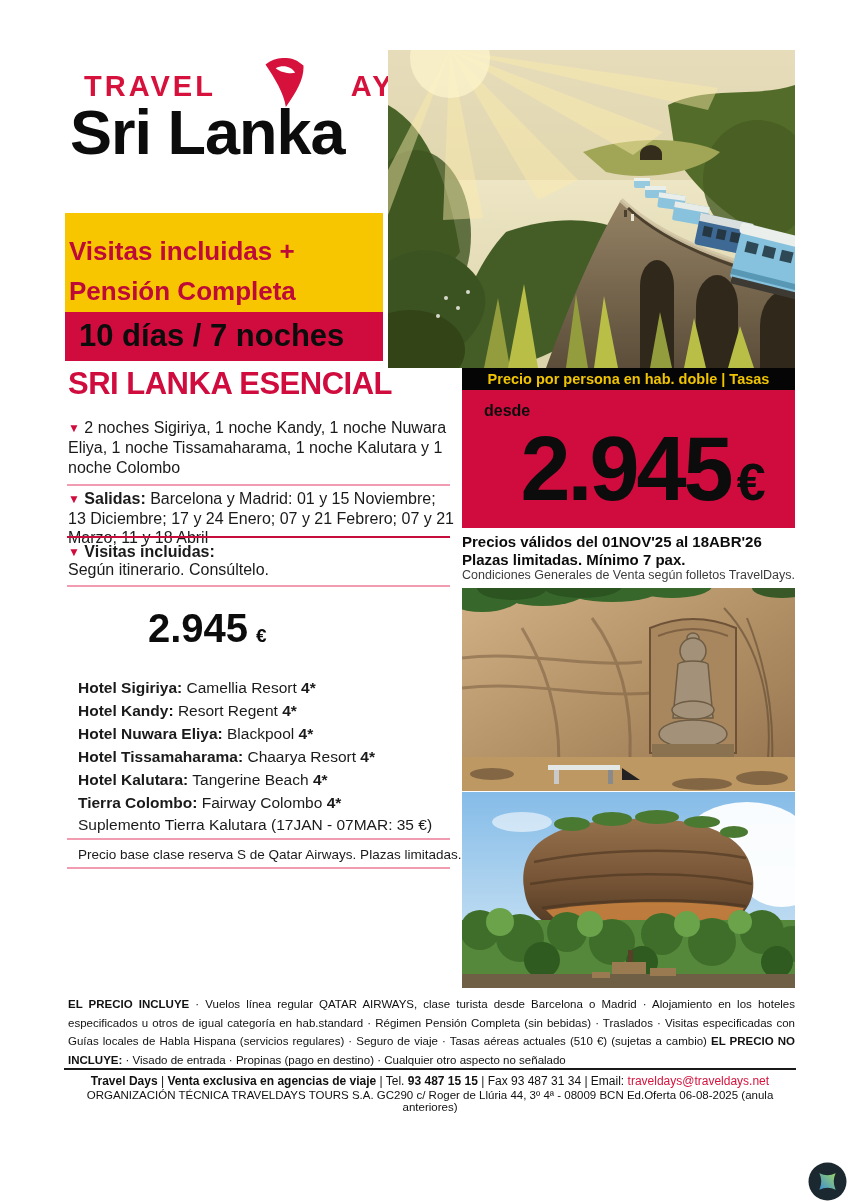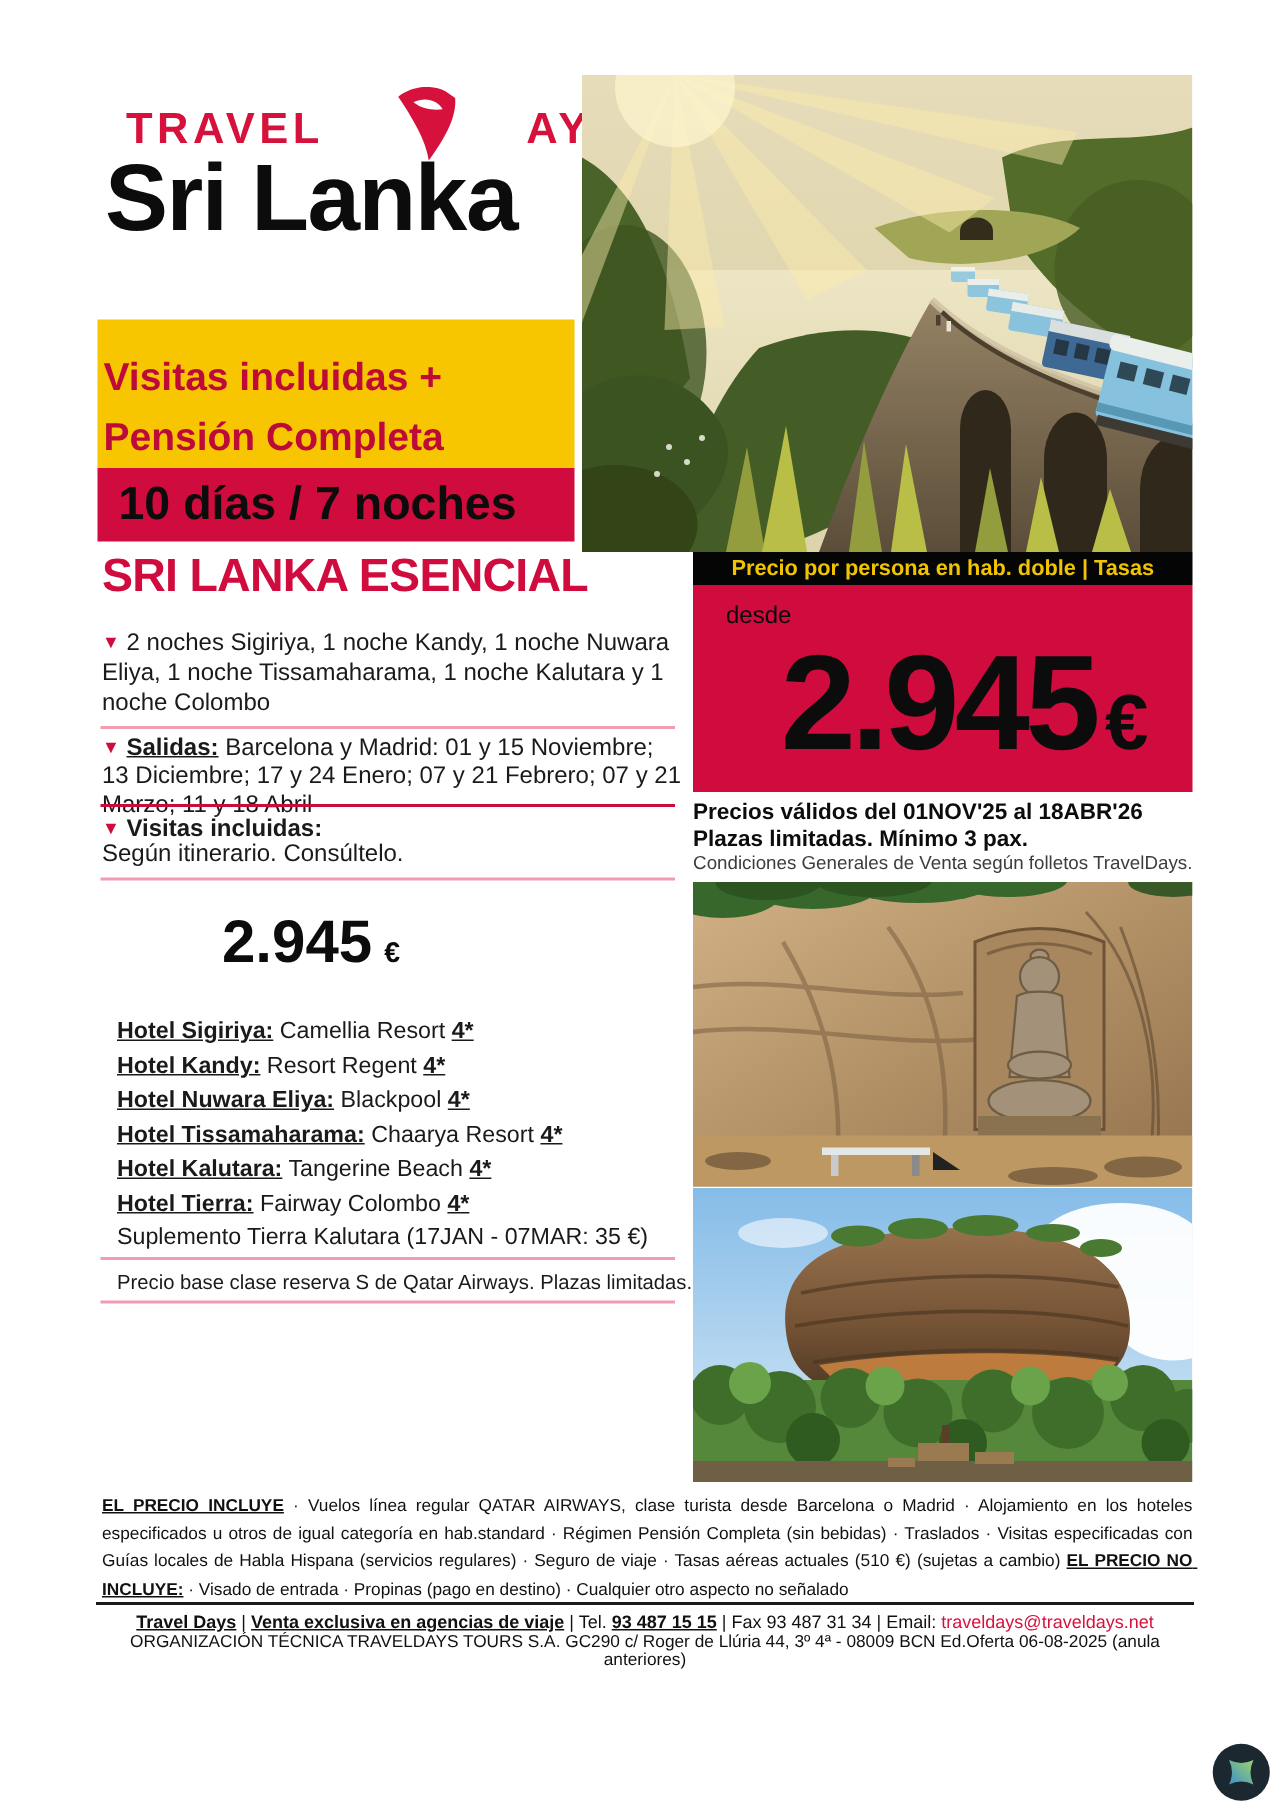--- a/index.html
+++ b/index.html
@@ -58,7 +58,7 @@
   .price-header{position:absolute;left:462px;top:368px;width:333px;height:22px;background:#050505;
                 color:#f0c400;font-size:14.5px;font-weight:bold;text-align:center;line-height:22px;}
   .price-box{position:absolute;left:462px;top:390px;width:333px;height:138px;background:#cf0c3d;}
-  .desde{position:absolute;left:22px;top:12px;font-size:16px;font-weight:normal;color:#0c0c0c;text-align:center;}
+  .desde{position:absolute;left:22px;top:12px;font-size:16px;font-weight:bold;color:#0c0c0c;text-align:center;}
   .big-price{position:absolute;left:0;top:28px;width:333px;text-align:center;color:#0c0c0c;
              padding-left:29px;box-sizing:border-box;}
   .big-price .amt{font-size:90px;font-weight:bold;letter-spacing:-3px;}

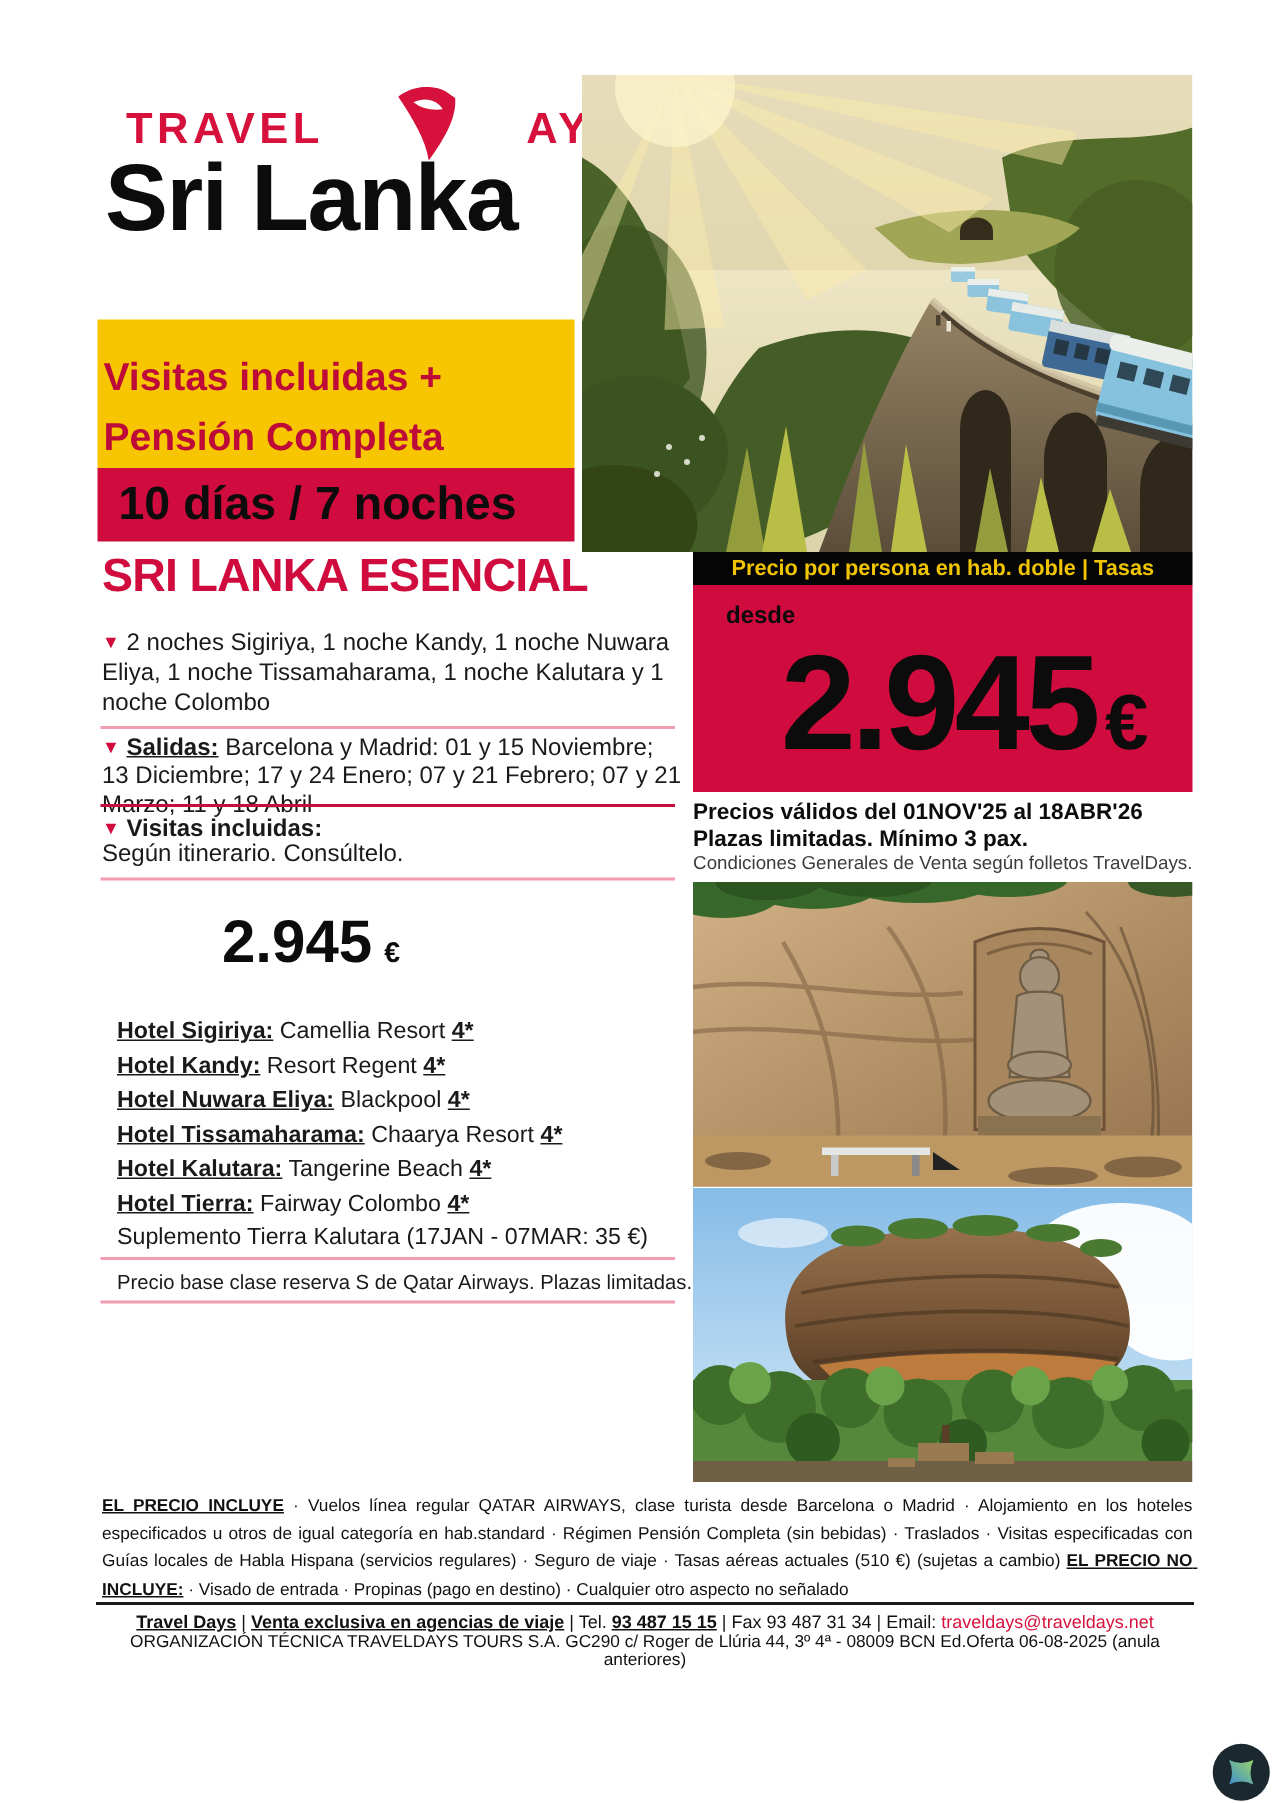--- a/index.html
+++ b/index.html
@@ -37,7 +37,7 @@
   .visitas-label{top:542px;font-weight:bold;}
   .visitas-text{top:560px;}
   .tri{color:#cf0c3d;font-size:12px;vertical-align:1px;}
-  .blb{font-weight:bold;text-decoration:underline;}
+  .blb{font-weight:bold;}
 
   .divider{position:absolute;left:67px;width:383px;height:2px;background:#f29cb2;}
   .div1{top:484px;}

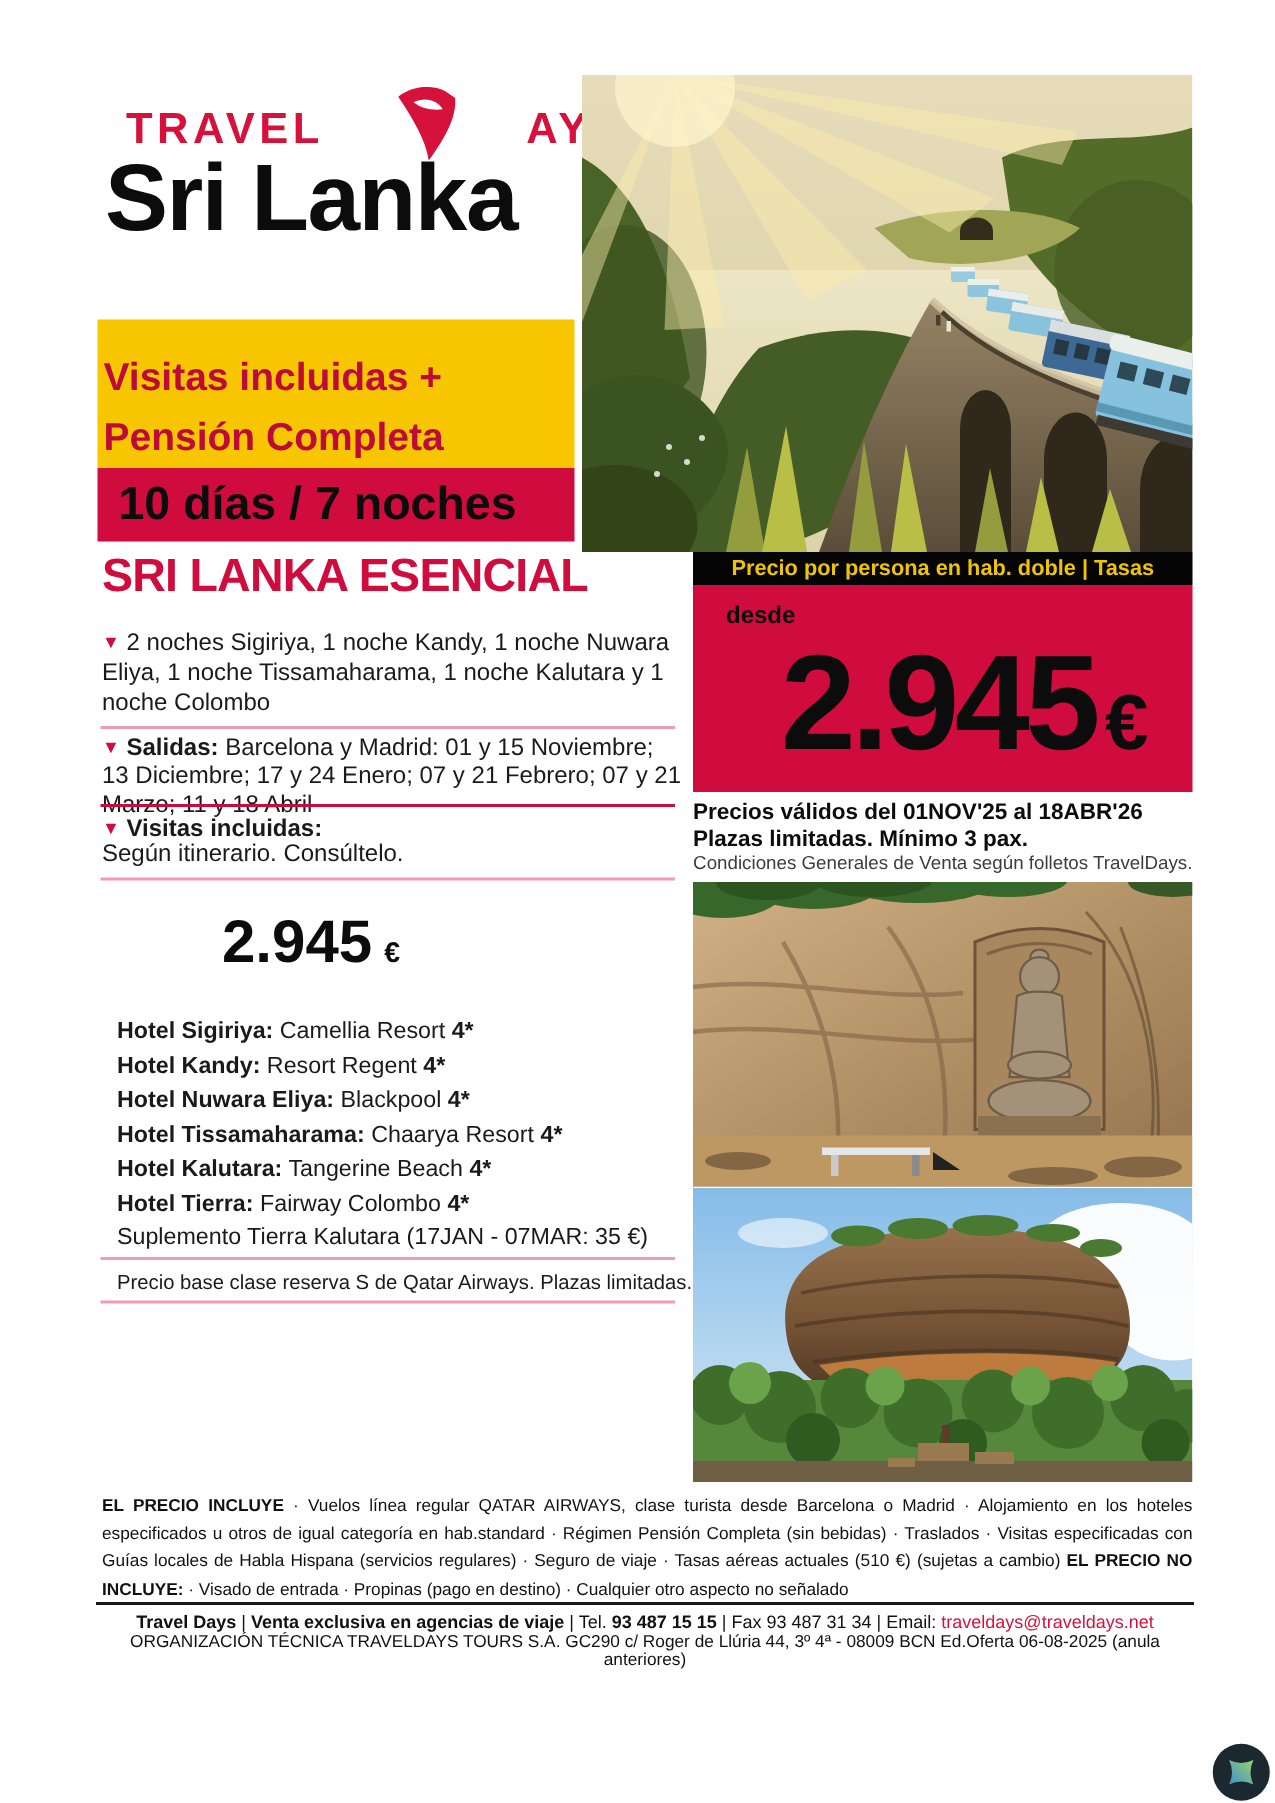--- a/index.html
+++ b/index.html
@@ -238,7 +238,7 @@
     </div>
   </div>
   <div class="validity v1">Precios válidos del 01NOV'25 al 18ABR'26</div>
-  <div class="validity v2">Plazas limitadas. Mínimo 3 pax.</div>
+  <div class="validity v2">Plazas limitadas. Mínimo 7 pax.</div>
   <div class="conditions">Condiciones Generales de Venta según folletos TravelDays.</div>
 
   <div class="photo photo1">

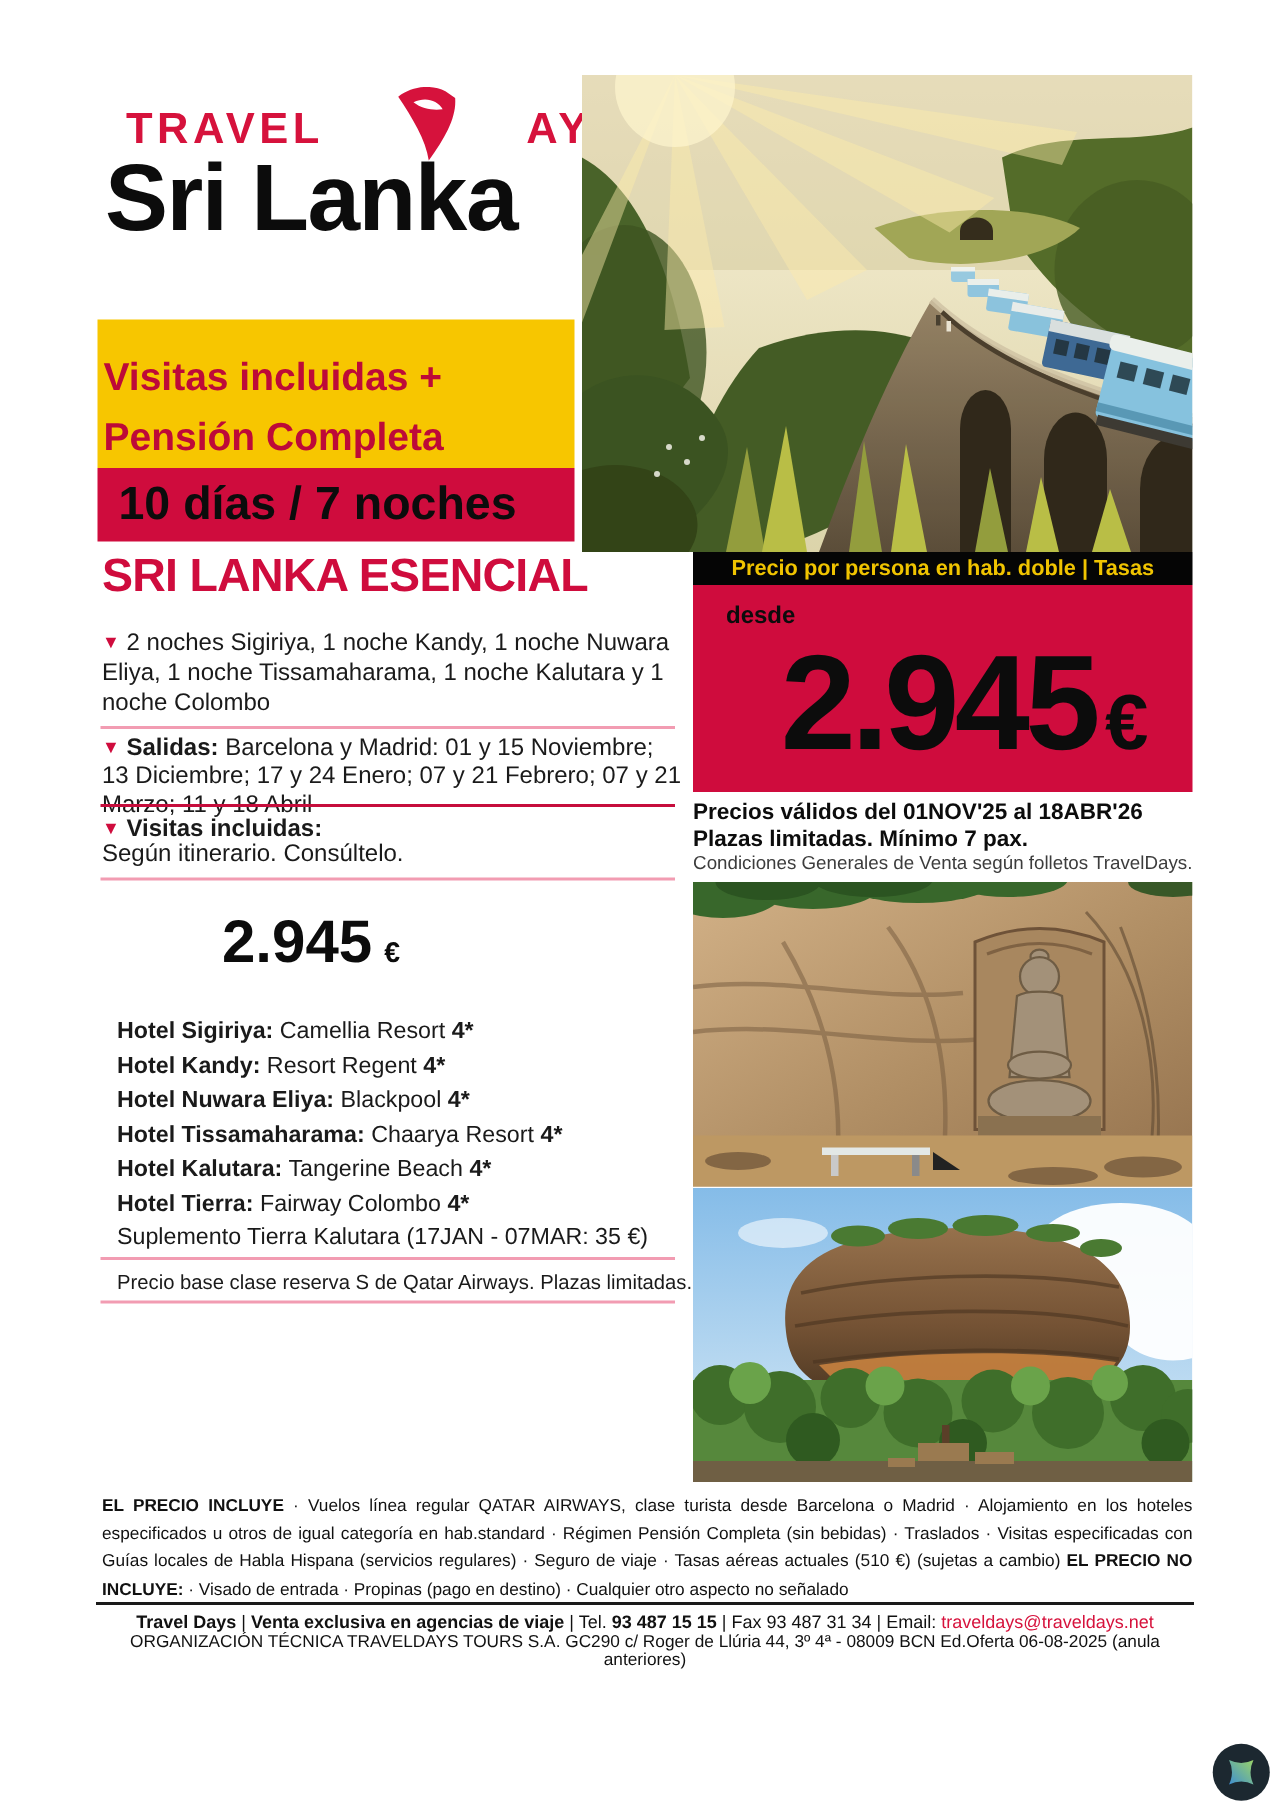--- a/index.html
+++ b/index.html
@@ -222,7 +222,7 @@
     <div><span class="blb">Hotel Nuwara Eliya:</span> <span>Blackpool</span> <span class="blb">4*</span></div>
     <div><span class="blb">Hotel Tissamaharama:</span> <span>Chaarya Resort</span> <span class="blb">4*</span></div>
     <div><span class="blb">Hotel Kalutara:</span> <span>Tangerine Beach</span> <span class="blb">4*</span></div>
-    <div><span class="blb">Hotel Tierra:</span> <span>Fairway Colombo</span> <span class="blb">4*</span></div>
+    <div><span class="blb">Tierra Colombo:</span> <span>Fairway Colombo</span> <span class="blb">4*</span></div>
   </div>
 
   <p class="supplement">Suplemento Tierra Kalutara (17JAN - 07MAR: 35 €)</p>

